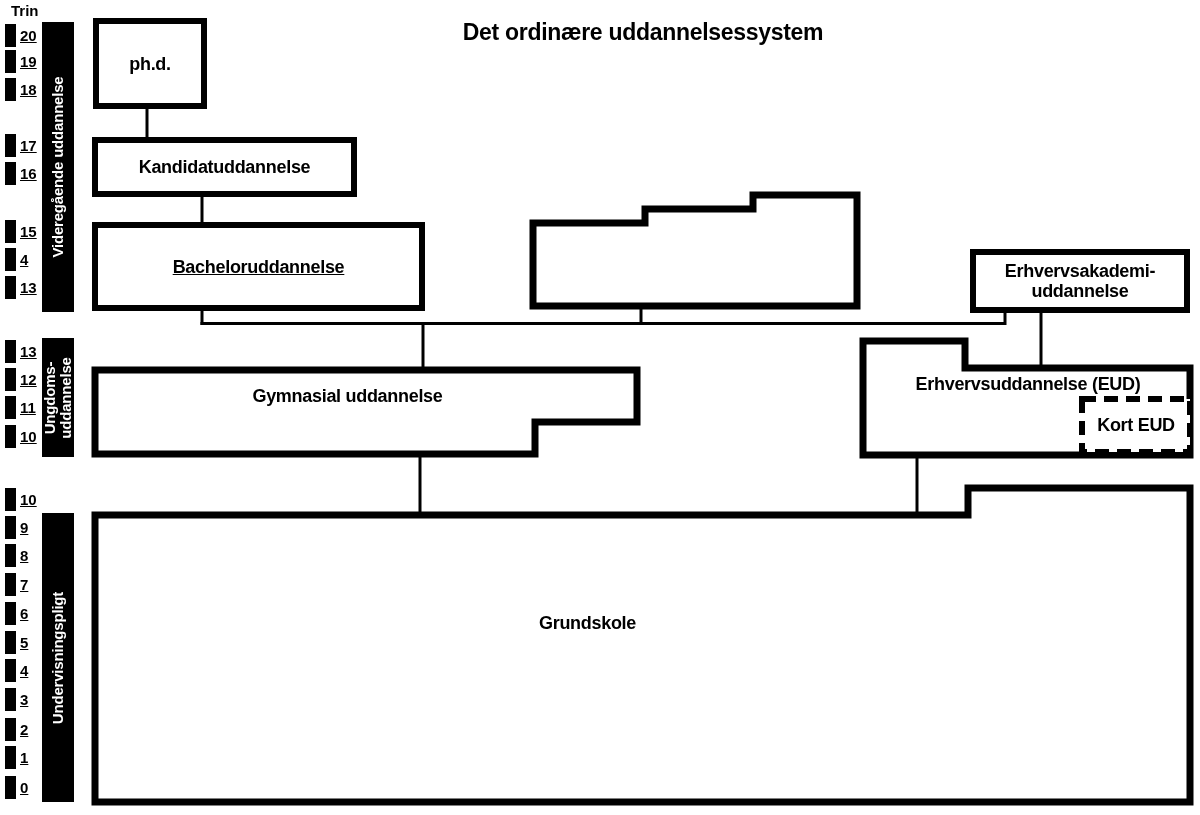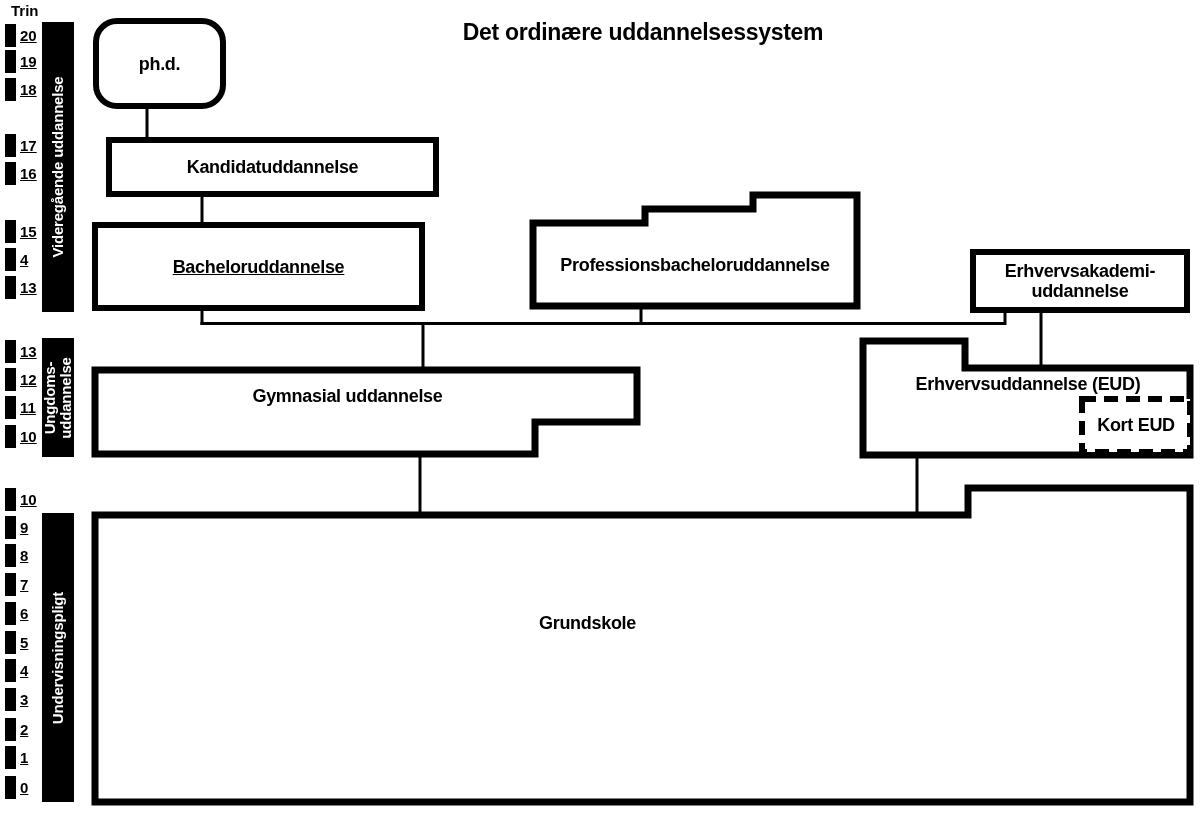--- a/index.html
+++ b/index.html
@@ -164,7 +164,7 @@
     <div class="rot">Undervisningspligt</div>
   </div>
 
-  <div class="box" style="left:93px;top:18px;width:133px;height:91px;border-radius:24px;">
+  <div class="box" style="left:93px;top:18px;width:114px;height:91px;">
     <span>ph.d.</span>
   </div>
   <div class="box" style="left:106px;top:137px;width:333px;height:60px;">

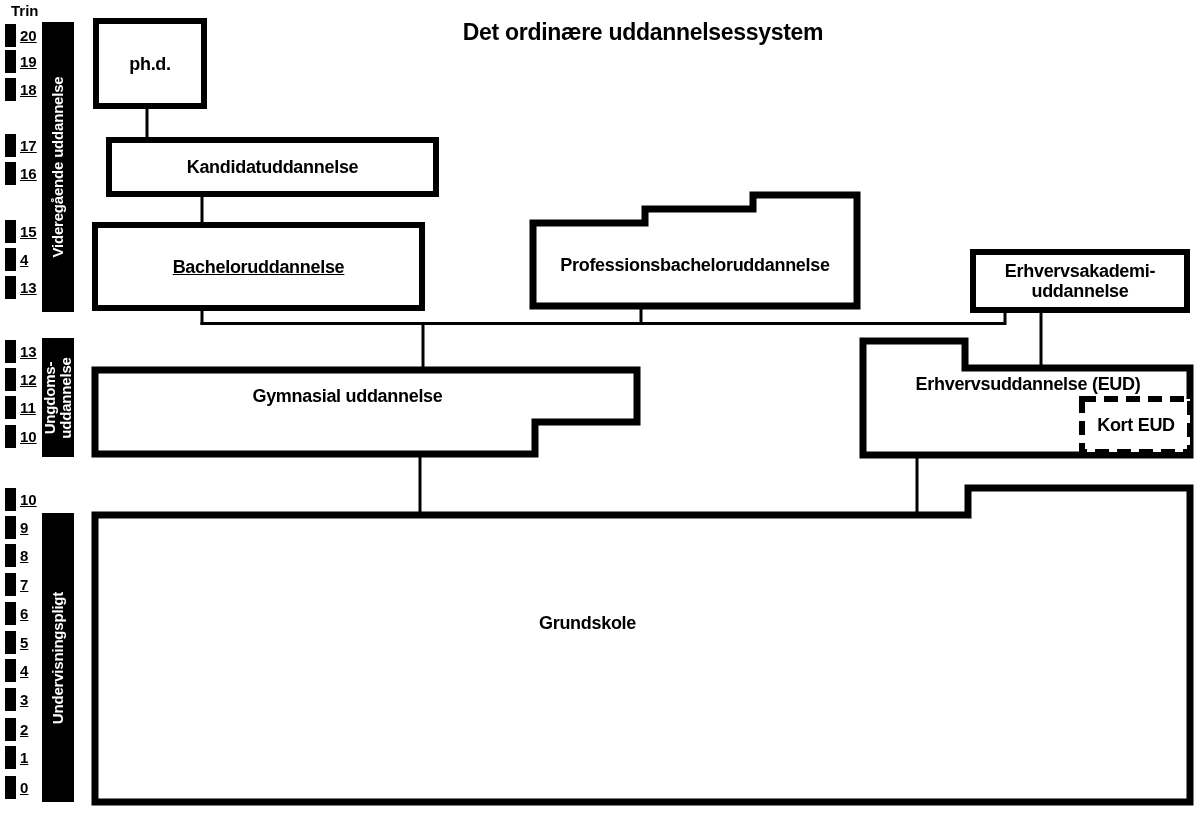--- a/index.html
+++ b/index.html
@@ -167,7 +167,7 @@
   <div class="box" style="left:93px;top:18px;width:114px;height:91px;">
     <span>ph.d.</span>
   </div>
-  <div class="box" style="left:106px;top:137px;width:333px;height:60px;">
+  <div class="box" style="left:92px;top:137px;width:265px;height:60px;">
     <span>Kandidatuddannelse</span>
   </div>
   <div class="box" style="left:92px;top:222px;width:333px;height:89px;text-decoration:underline;">

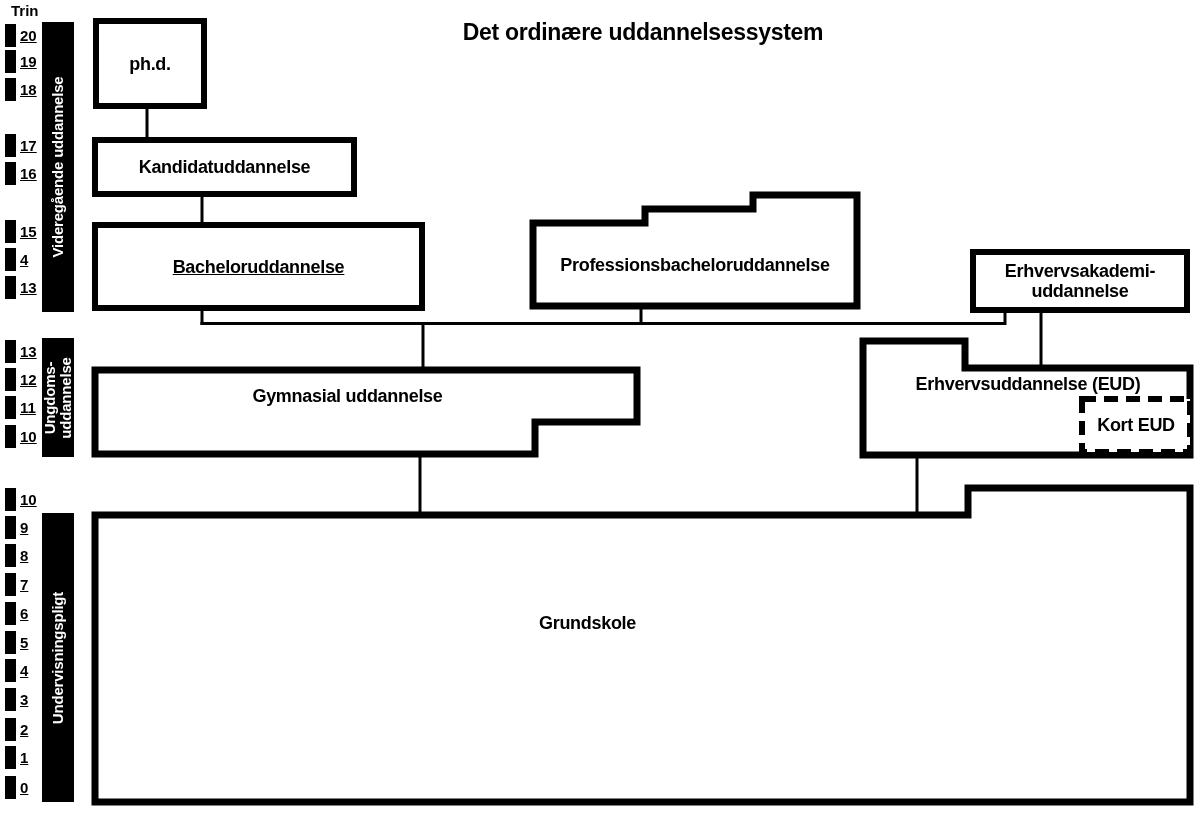--- a/index.html
+++ b/index.html
@@ -178,7 +178,6 @@
     <span>uddannelse</span>
   </div>
 
-  <div class="float-label" style="left:533px;top:220px;width:324px;height:90px;">Professionsbacheloruddannelse</div>
   <div class="float-label" style="left:863px;top:369px;width:330px;height:30px;">Erhvervsuddannelse (EUD)</div>
   <div class="float-label" style="left:95px;top:372px;width:505px;height:48px;">Gymnasial uddannelse</div>
   <div class="float-label" style="left:1085px;top:401px;width:102px;height:48px;">Kort EUD</div>

